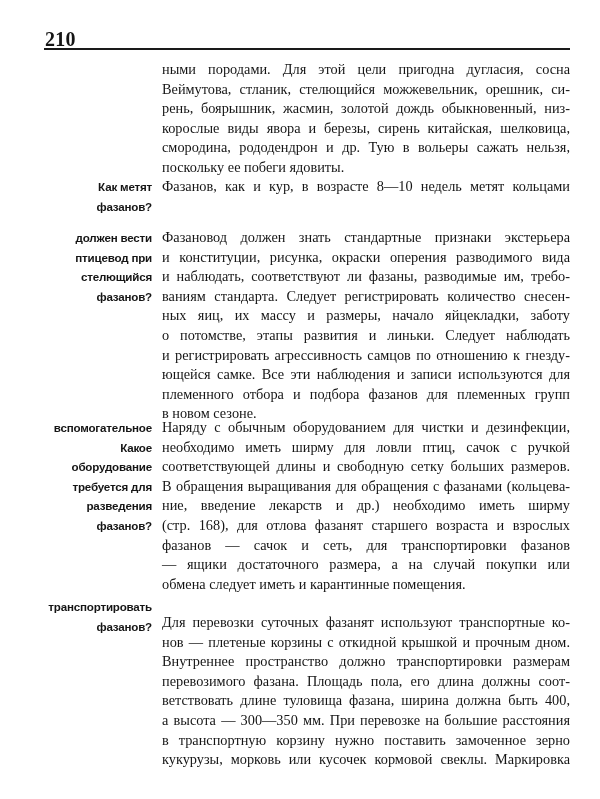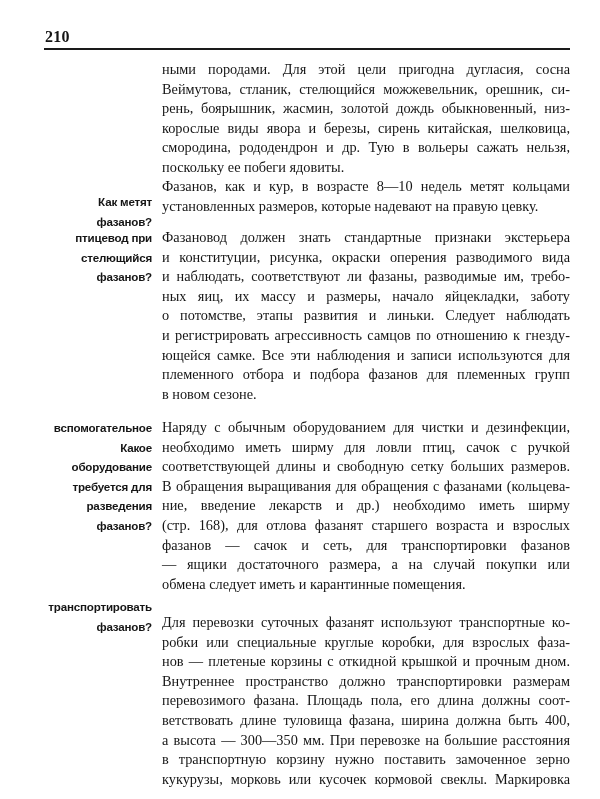--- a/index.html
+++ b/index.html
@@ -19,7 +19,7 @@
       position: absolute;
       left: 45px;
       top: 28px;
-      font-size: 16px;
+      font-size: 20px;
       font-weight: bold;
       letter-spacing: 0.3px;
     }

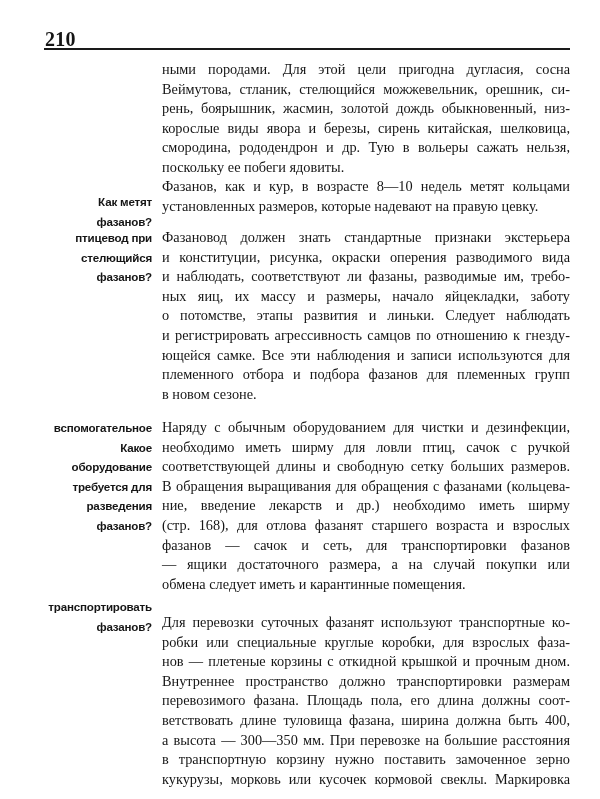--- a/index.html
+++ b/index.html
@@ -86,7 +86,7 @@
 </div>
 
 <div class="section" style="top:177px;">
-  <div class="question" style="top:0;margin-top:15px;">
+  <div class="question" style="top:0;">
     <span>Как метят</span>
     <span>фазанов?</span>
   </div>

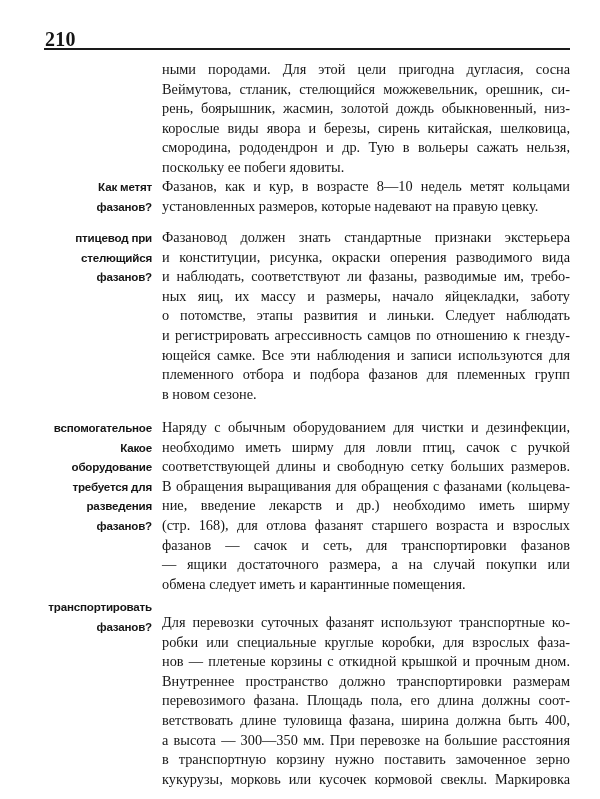--- a/index.html
+++ b/index.html
@@ -92,7 +92,6 @@
   </div>
   <div class="answer" style="top:0;">
     <span>Фазанов, как и кур, в возрасте 8—10 недель метят кольцами</span>
-    <span class="last">установленных размеров, которые надевают на правую цевку.</span>
   </div>
 </div>
 

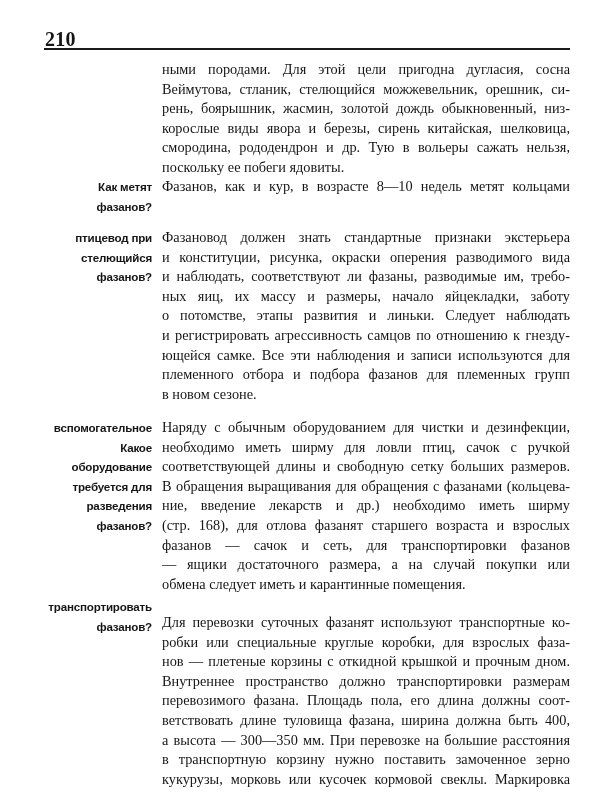--- a/index.html
+++ b/index.html
@@ -97,6 +97,7 @@
 
 <div class="section" style="top:228px;">
   <div class="question" style="top:0;">
+    <span>должен вести</span>
     <span>птицевод при</span>
     <span>стелющийся</span>
     <span>фазанов?</span>

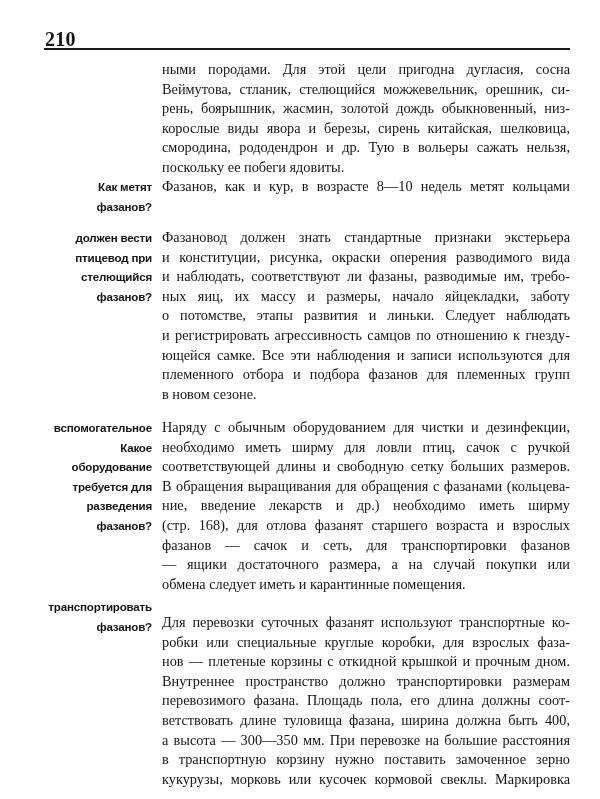--- a/index.html
+++ b/index.html
@@ -106,6 +106,7 @@
     <span>Фазановод должен знать стандартные признаки экстерьера</span>
     <span>и конституции, рисунка, окраски оперения разводимого вида</span>
     <span>и наблюдать, соответствуют ли фазаны, разводимые им, требо-</span>
+    <span>ваниям стандарта. Следует регистрировать количество снесен-</span>
     <span>ных яиц, их массу и размеры, начало яйцекладки, заботу</span>
     <span>о потомстве, этапы развития и линьки. Следует наблюдать</span>
     <span>и регистрировать агрессивность самцов по отношению к гнезду-</span>

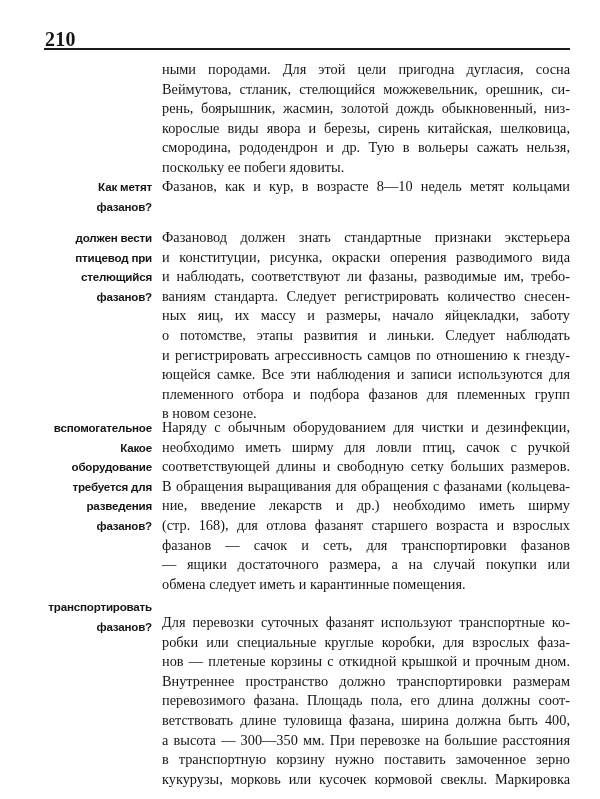--- a/index.html
+++ b/index.html
@@ -145,7 +145,6 @@
   </div>
   <div class="answer" style="top:16px;">
     <span>Для перевозки суточных фазанят используют транспортные ко-</span>
-    <span>робки или специальные круглые коробки, для взрослых фаза-</span>
     <span>нов — плетеные корзины с откидной крышкой и прочным дном.</span>
     <span>Внутреннее пространство должно транспортировки размерам</span>
     <span>перевозимого фазана. Площадь пола, его длина должны соот-</span>

